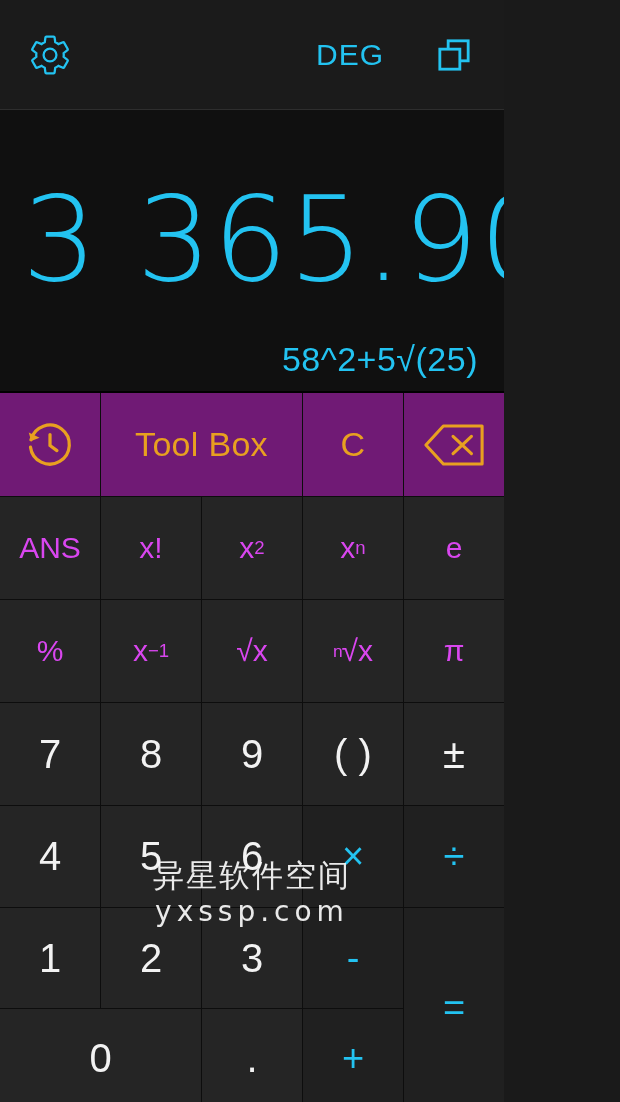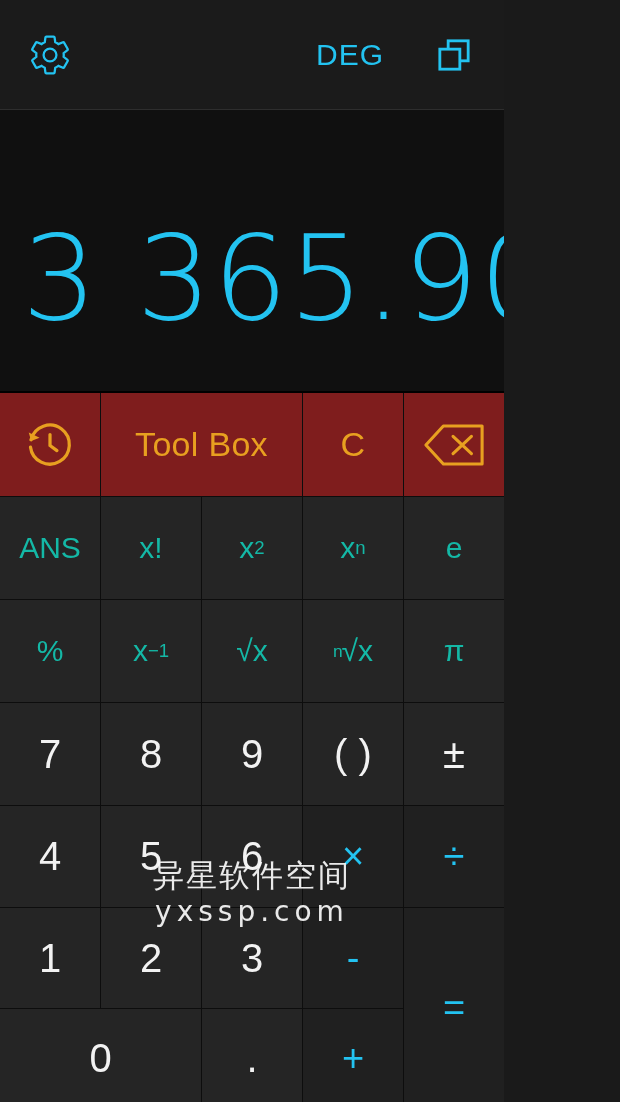--- a/index.html
+++ b/index.html
@@ -154,6 +154,7 @@
 
   <div class="display">
     <div class="result">3 365.9037</div>
+    <div class="expression">58^2+5√(25)</div>
   </div>
 
   <div class="keypad">

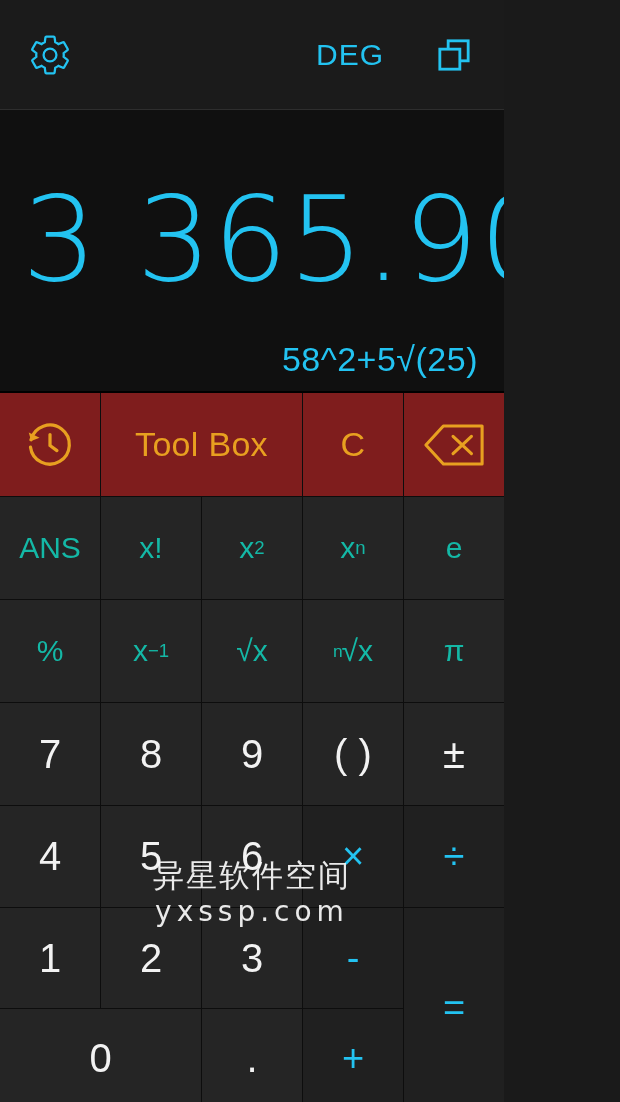--- a/index.html
+++ b/index.html
@@ -101,7 +101,7 @@
     user-select: none;
     position: relative;
   }
-  .key.tool { background:#7f1d1d; color:#e8a020; }
+  .key.tool { background:#701a75; color:#e8a020; }
   .key.tool.label { font-size: 34px; font-weight: 400; letter-spacing: .3px; }
   .key.func { font-size: 30px; font-weight: 300; color:#14b8a6; }
   .key.num  { font-size: 40px; font-weight: 300; color:#f2f2f2; }

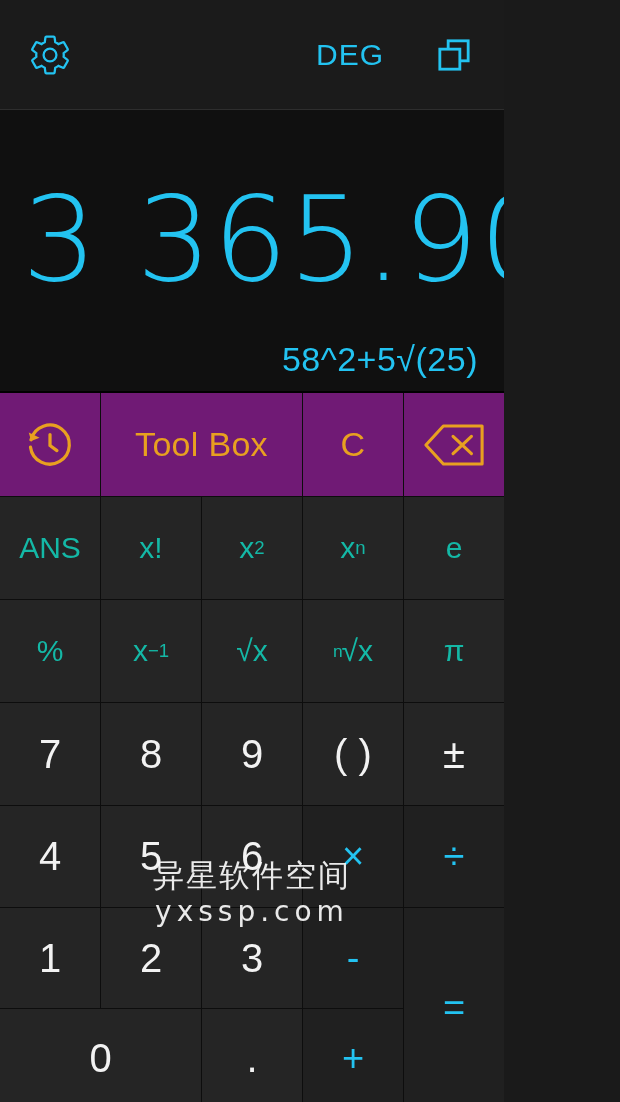--- a/index.html
+++ b/index.html
@@ -103,7 +103,7 @@
   }
   .key.tool { background:#701a75; color:#e8a020; }
   .key.tool.label { font-size: 34px; font-weight: 400; letter-spacing: .3px; }
-  .key.func { font-size: 30px; font-weight: 300; color:#14b8a6; }
+  .key.func { font-size: 30px; font-weight: 300; color:#d946ef; }
   .key.num  { font-size: 40px; font-weight: 300; color:#f2f2f2; }
   .key.op   { background:#202020; color:#23c3f1; font-size: 38px; font-weight: 300; }
   .key.dot  { font-size: 40px; }

